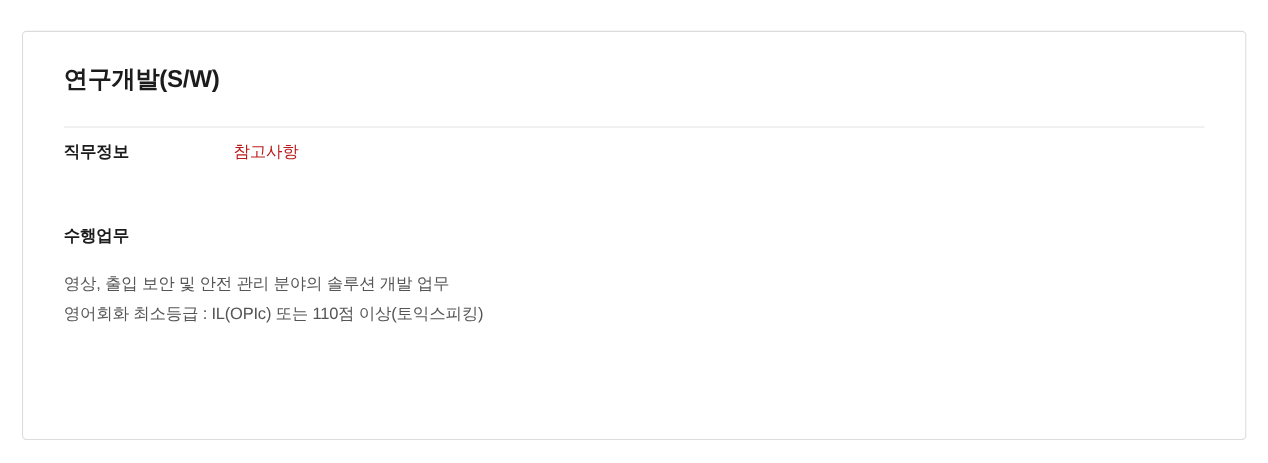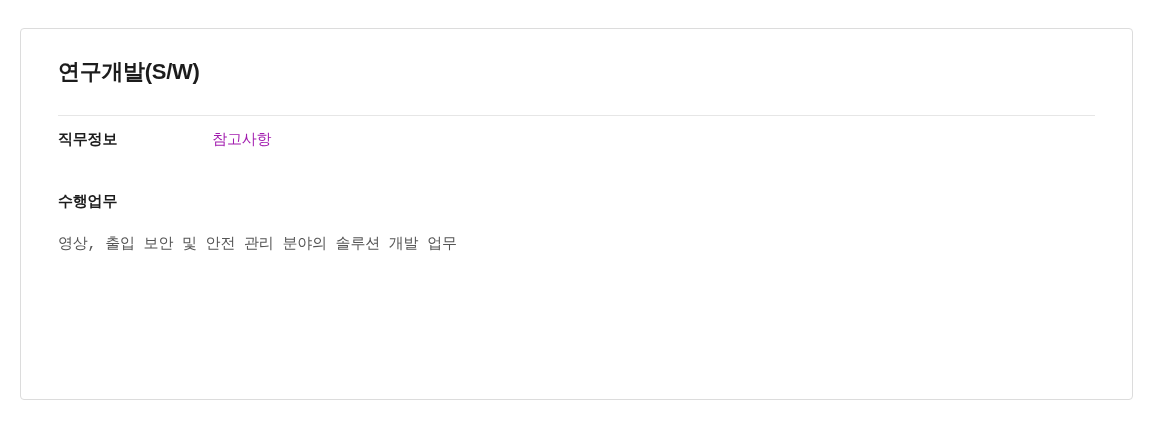--- a/index.html
+++ b/index.html
@@ -42,7 +42,7 @@
     font-size: 15px;
     line-height: 1.2;
     cursor: pointer;
-    color: #a21caf;
+    color: #b91c1c;
     letter-spacing: -0.2px;
   }
   .tab.active {

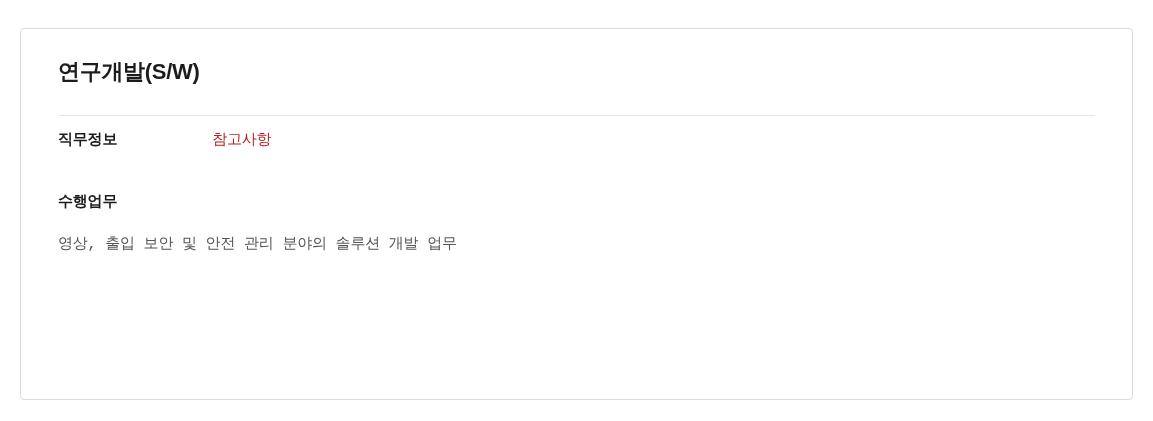--- a/index.html
+++ b/index.html
@@ -50,7 +50,7 @@
     font-weight: 700;
   }
   .content {
-    margin-top: 44px;
+    margin-top: 58px;
   }
   .sec-heading {
     font-size: 15px;

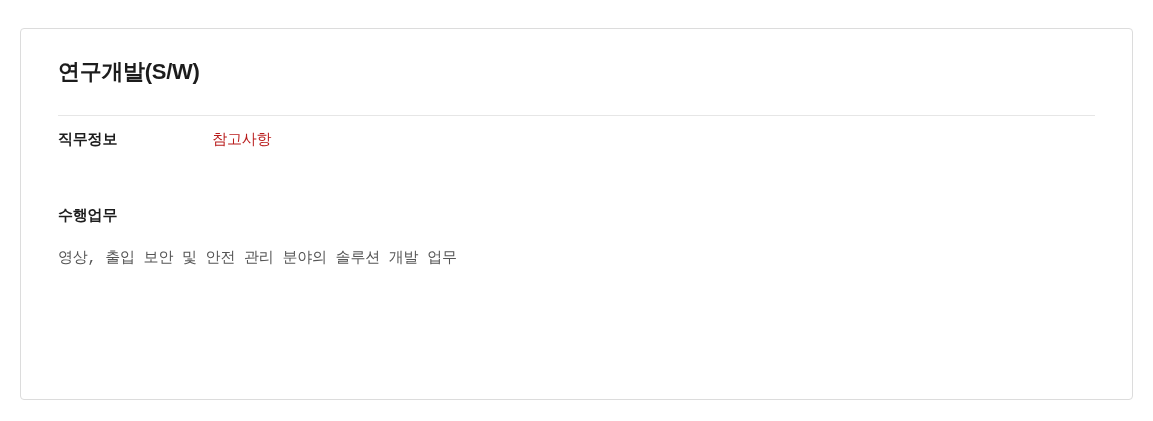--- a/index.html
+++ b/index.html
@@ -61,7 +61,6 @@
   }
   .sec-heading + .body-line {
     margin-top: 20px;
-    font-family: Liberation Mono, monospace;
   }
   .body-line {
     font-size: 15px;

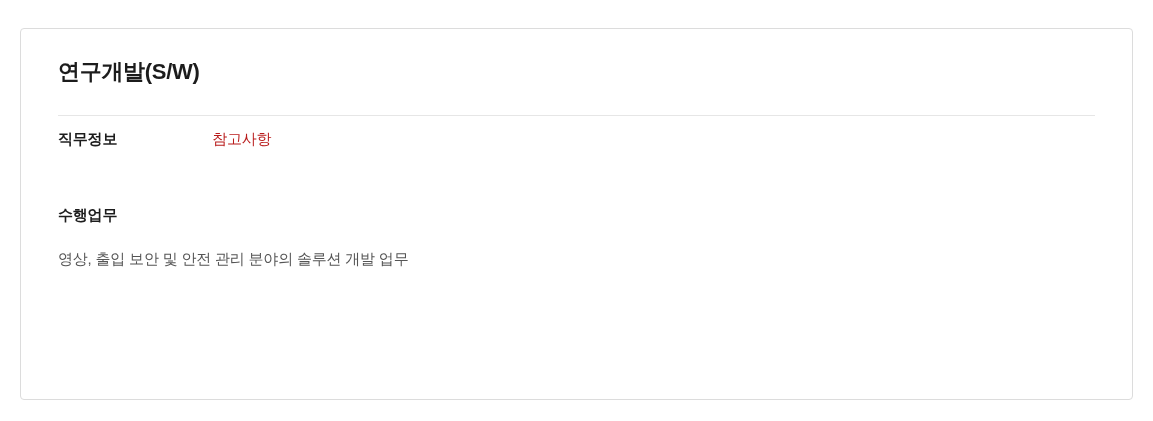--- a/index.html
+++ b/index.html
@@ -91,6 +91,7 @@
     <h2 class="sec-heading">수행업무</h2>
     <p class="body-line">영상, 출입 보안 및 안전 관리 분야의 솔루션 개발 업무</p>
 
+    <p class="body-line">영어회화 최소등급 : IL(OPIc) 또는 110점 이상(토익스피킹)</p>
 
   </div>
 

